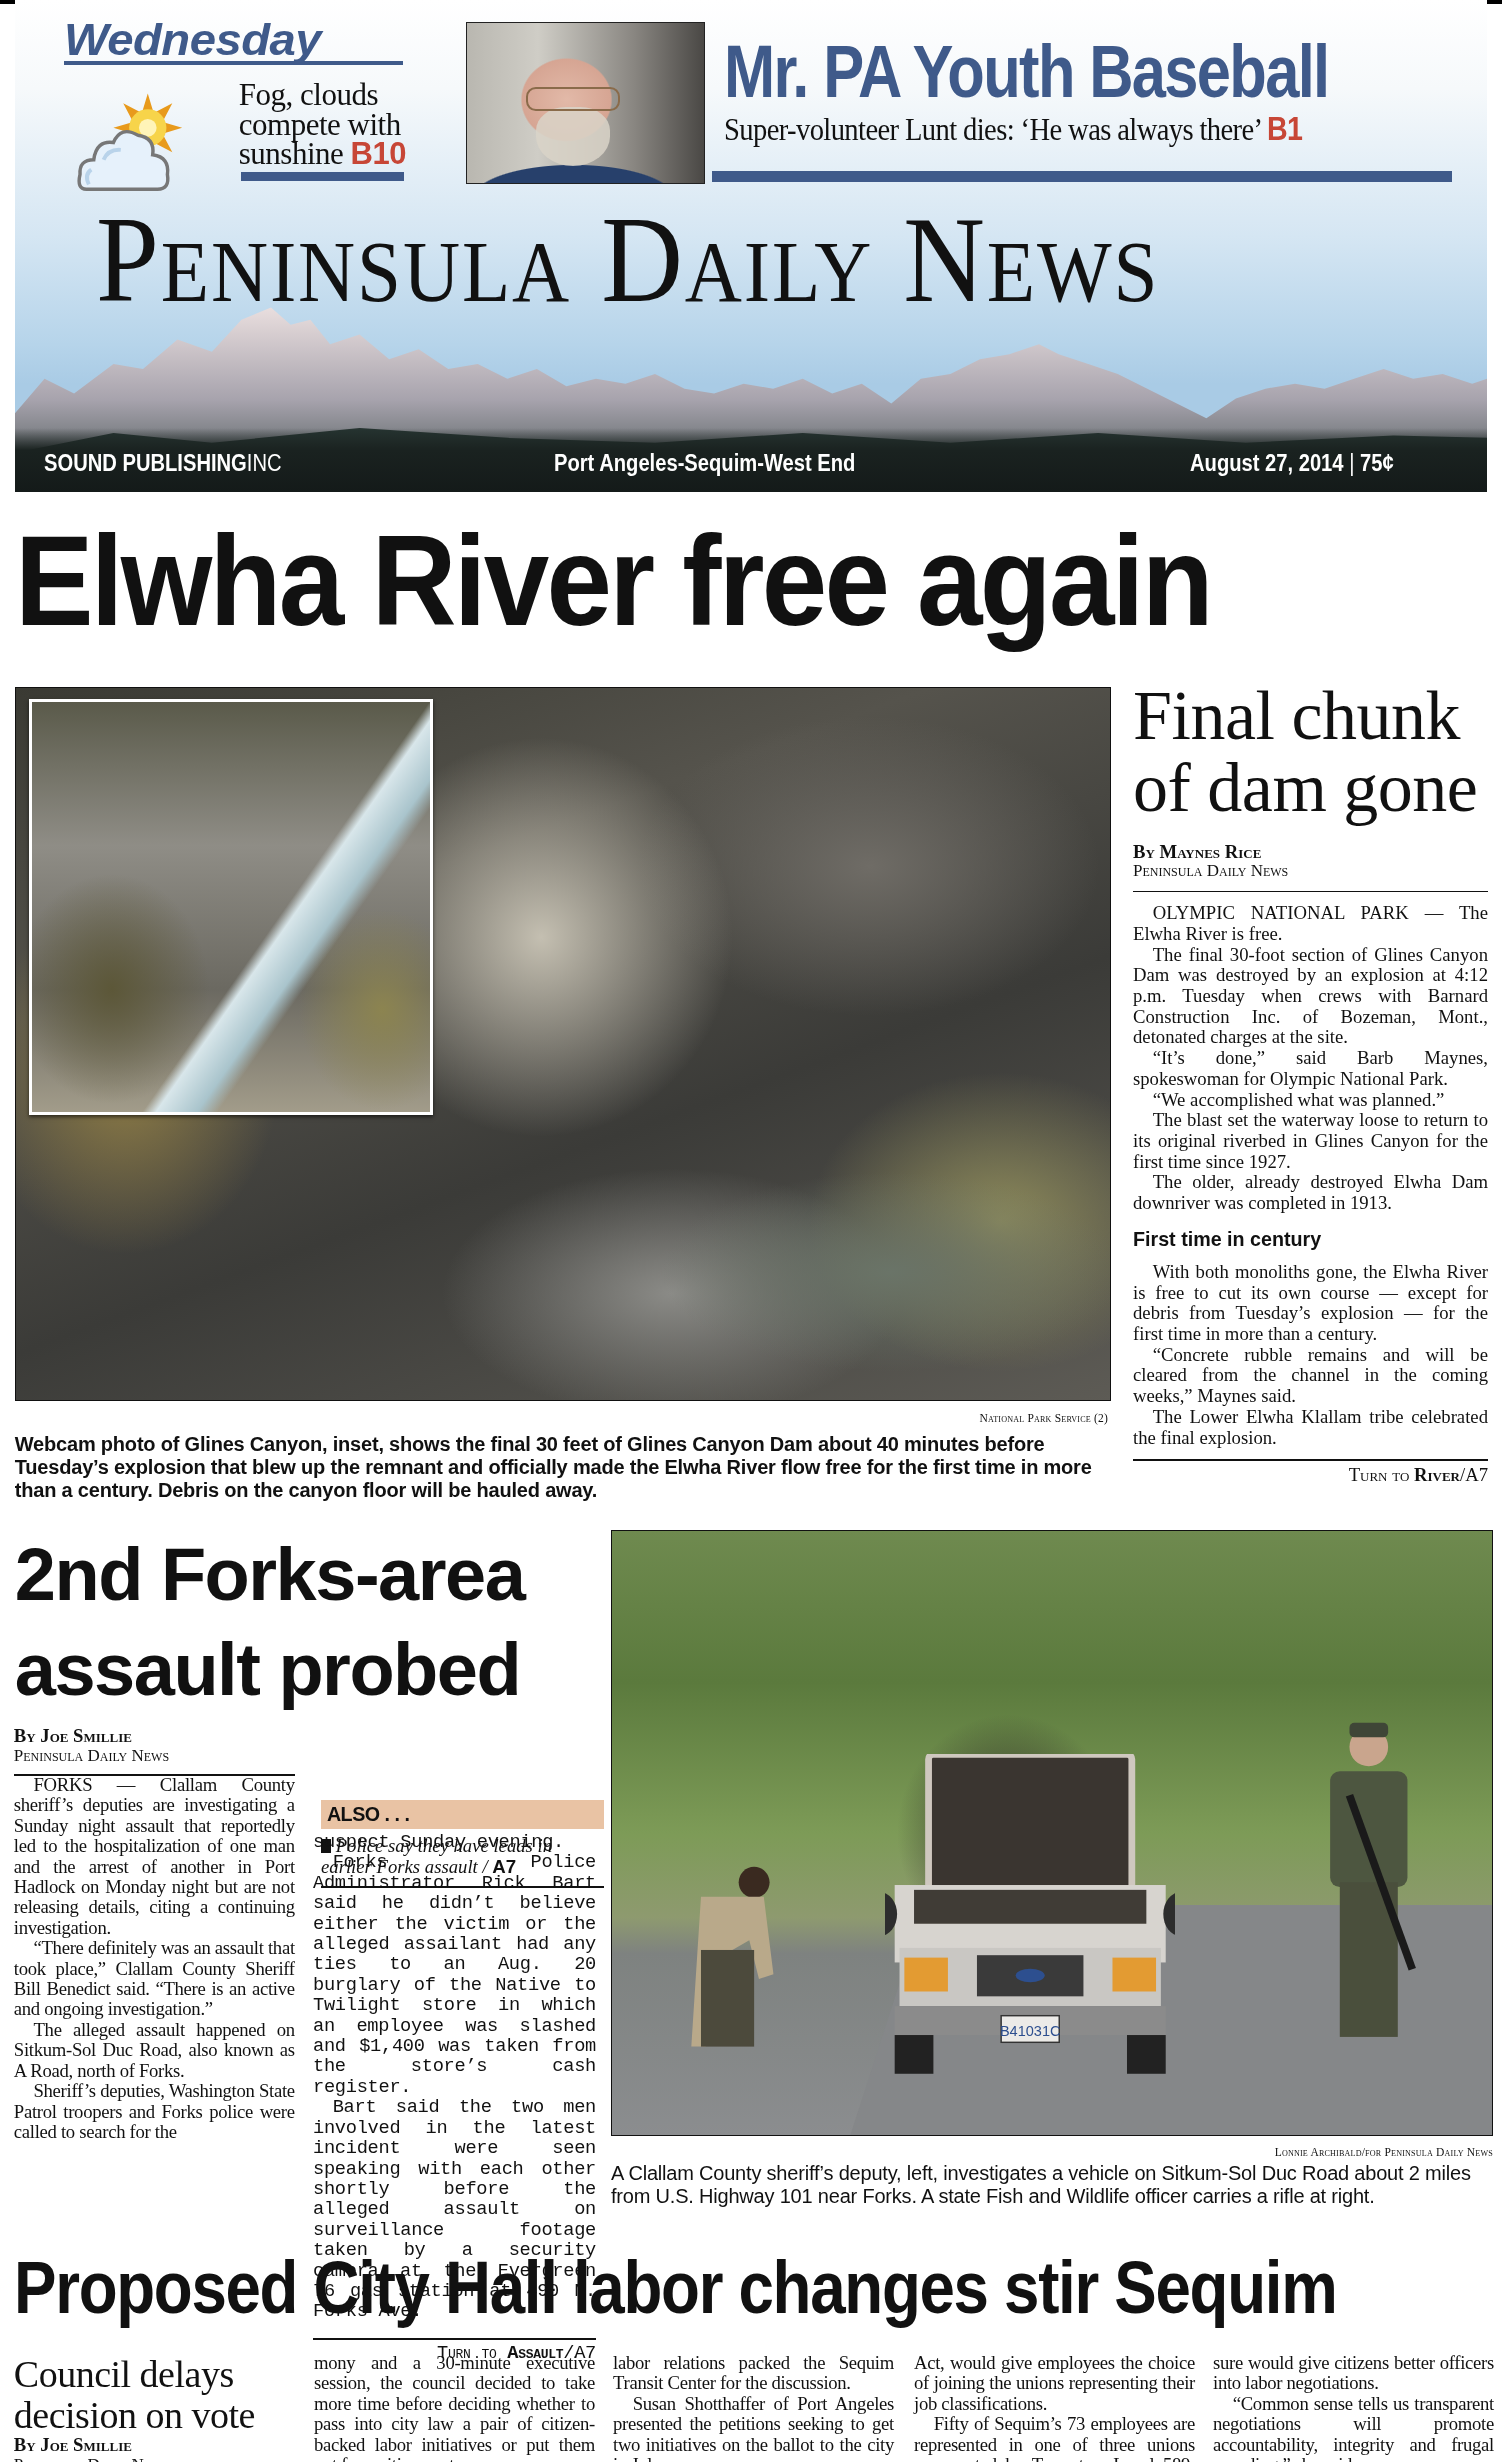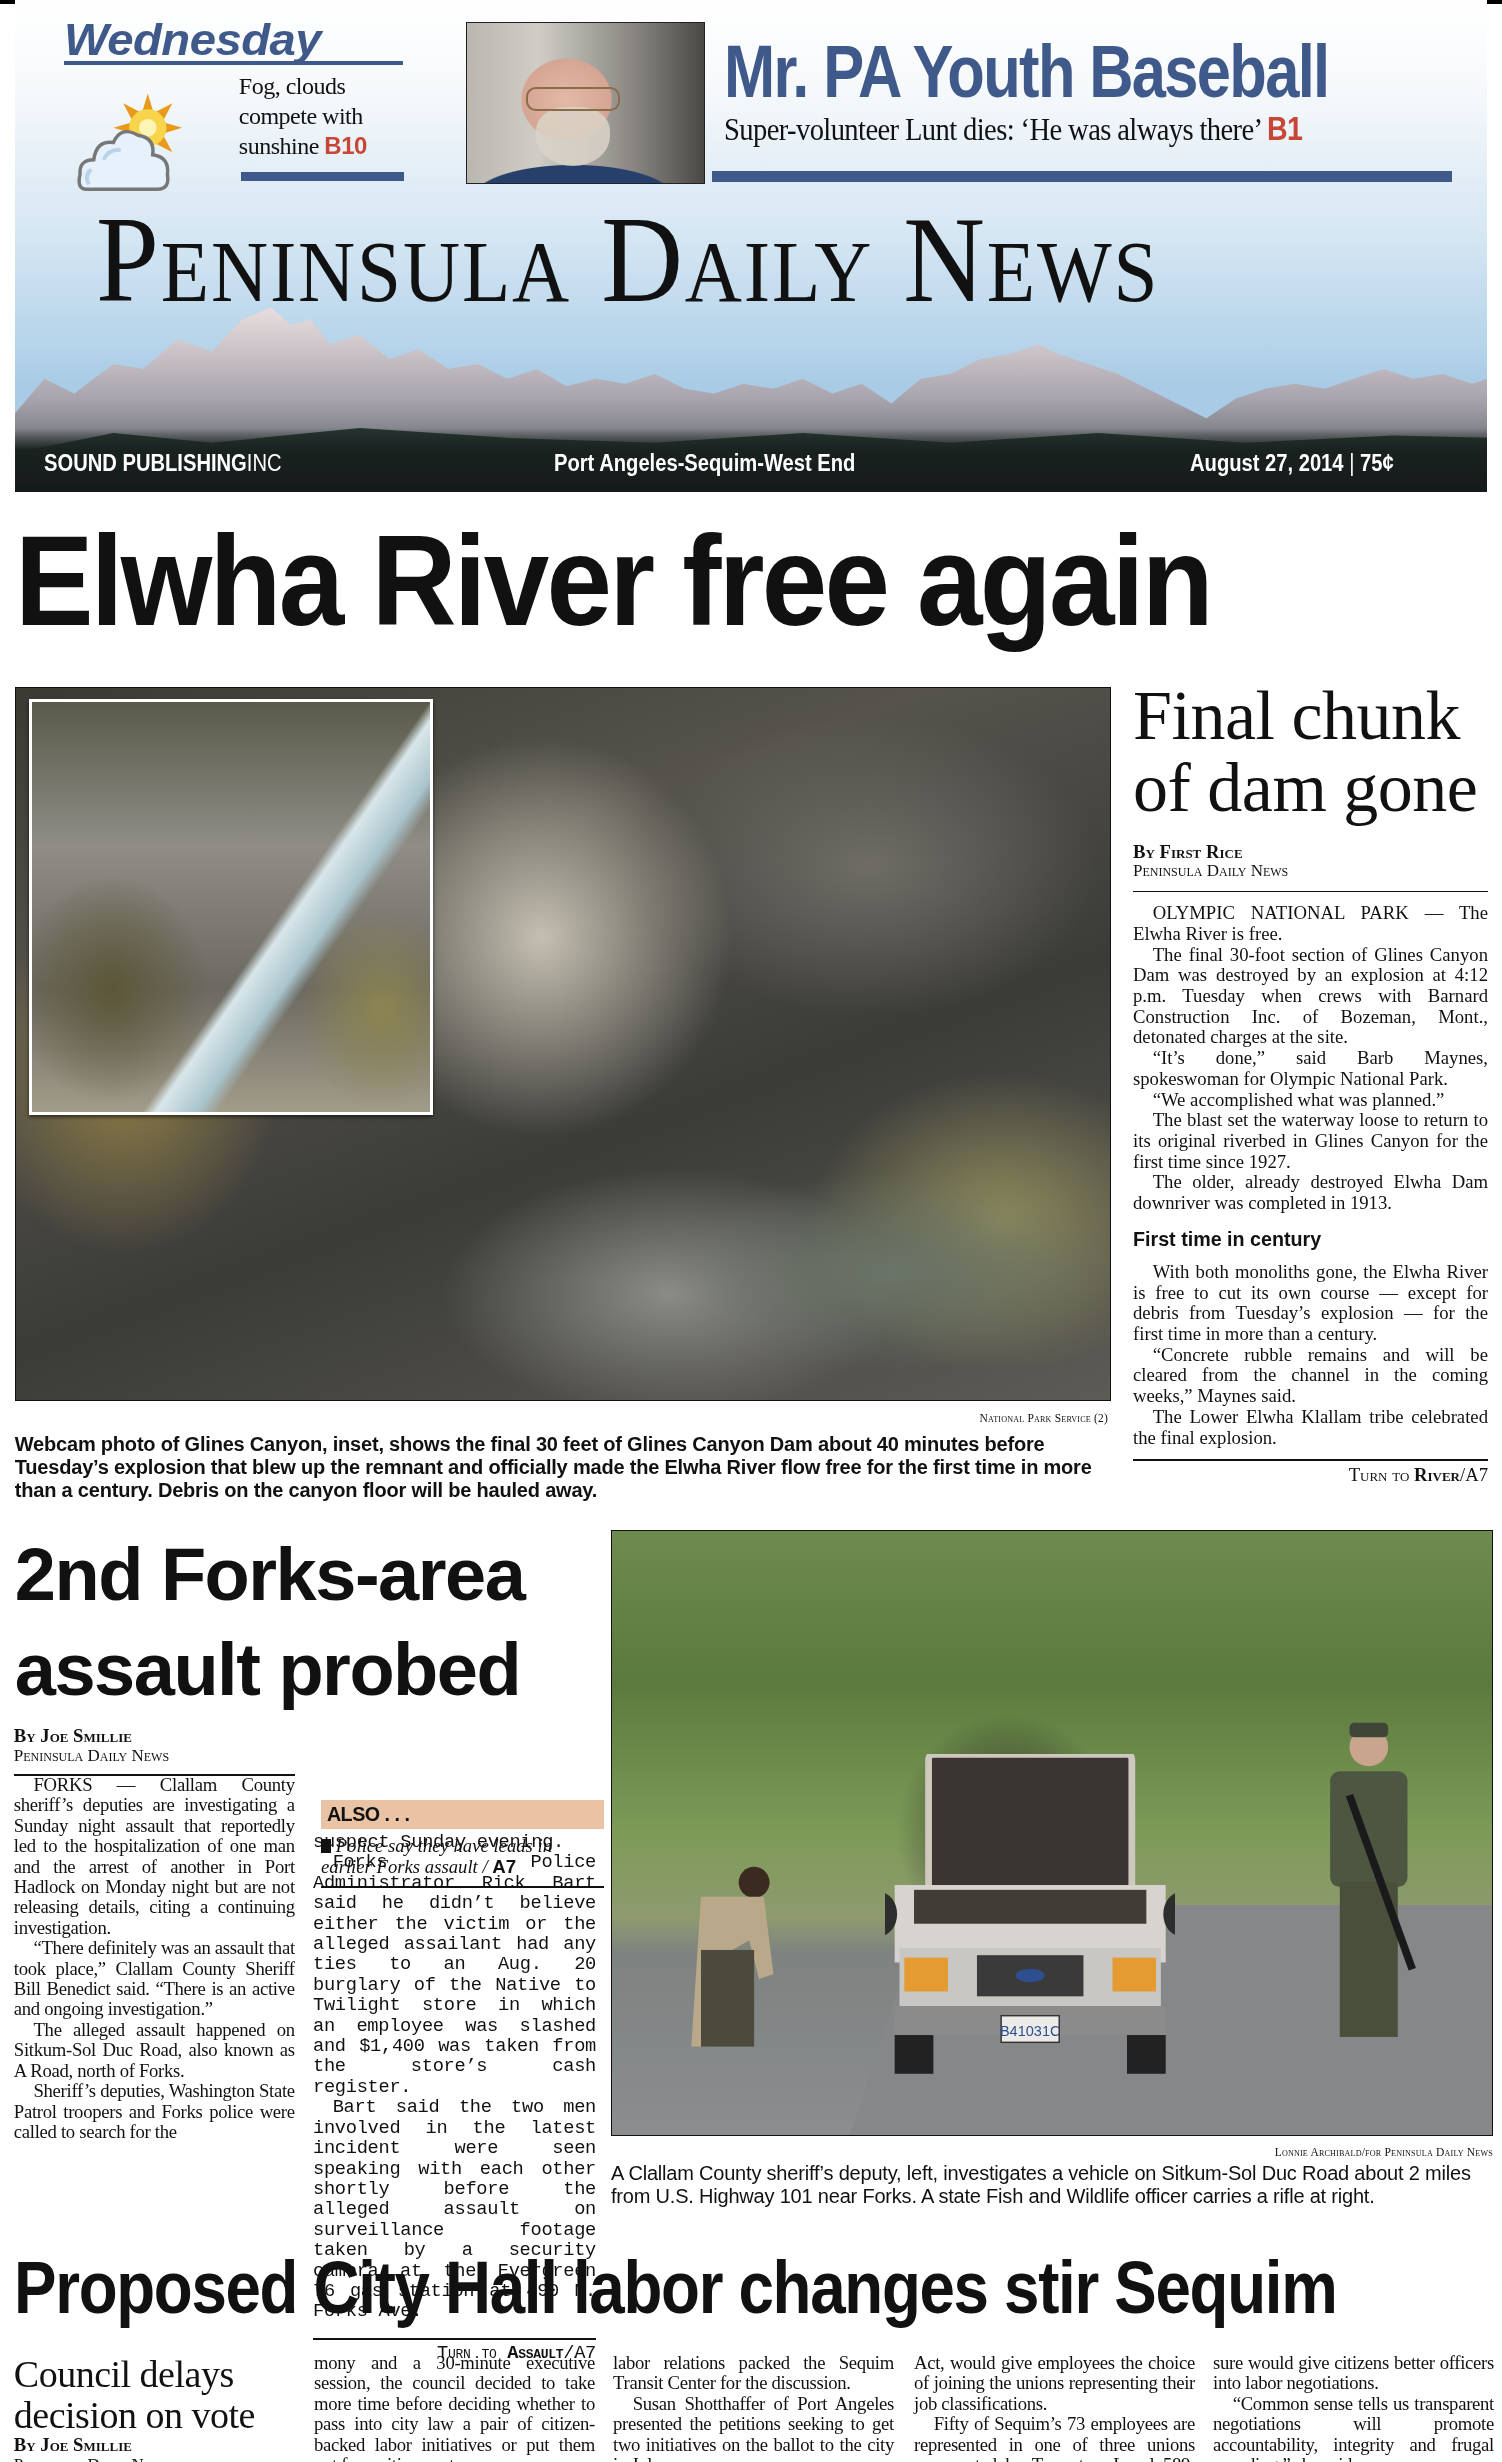--- a/index.html
+++ b/index.html
@@ -16,7 +16,7 @@
     color: #3f5a8a; font-size: 45px; letter-spacing: -0.5px; transform: scaleX(1.05); transform-origin: left; }
   .weekday-rule { left: 49px; top: 61px; width: 339px; height: 3.9px; background: #3f5a8a; }
   .weather-icon { left: 59px; top: 91px; width: 123px; height: 108px; }
-  .weather-text { left: 224px; top: 72px; width: 172px; font-size: 24px; line-height: 29.5px; letter-spacing: -0.5px; }
+  .weather-text { left: 224px; top: 80px; width: 172px; font-size: 31px; line-height: 29.5px; letter-spacing: -0.5px; }
   .weather-text .page { color: #c74636; font-family: "Liberation Sans", sans-serif; font-weight: bold; }
   .weather-rule { left: 226px; top: 172px; width: 163px; height: 8.9px; background: #3f5a8a; }
 

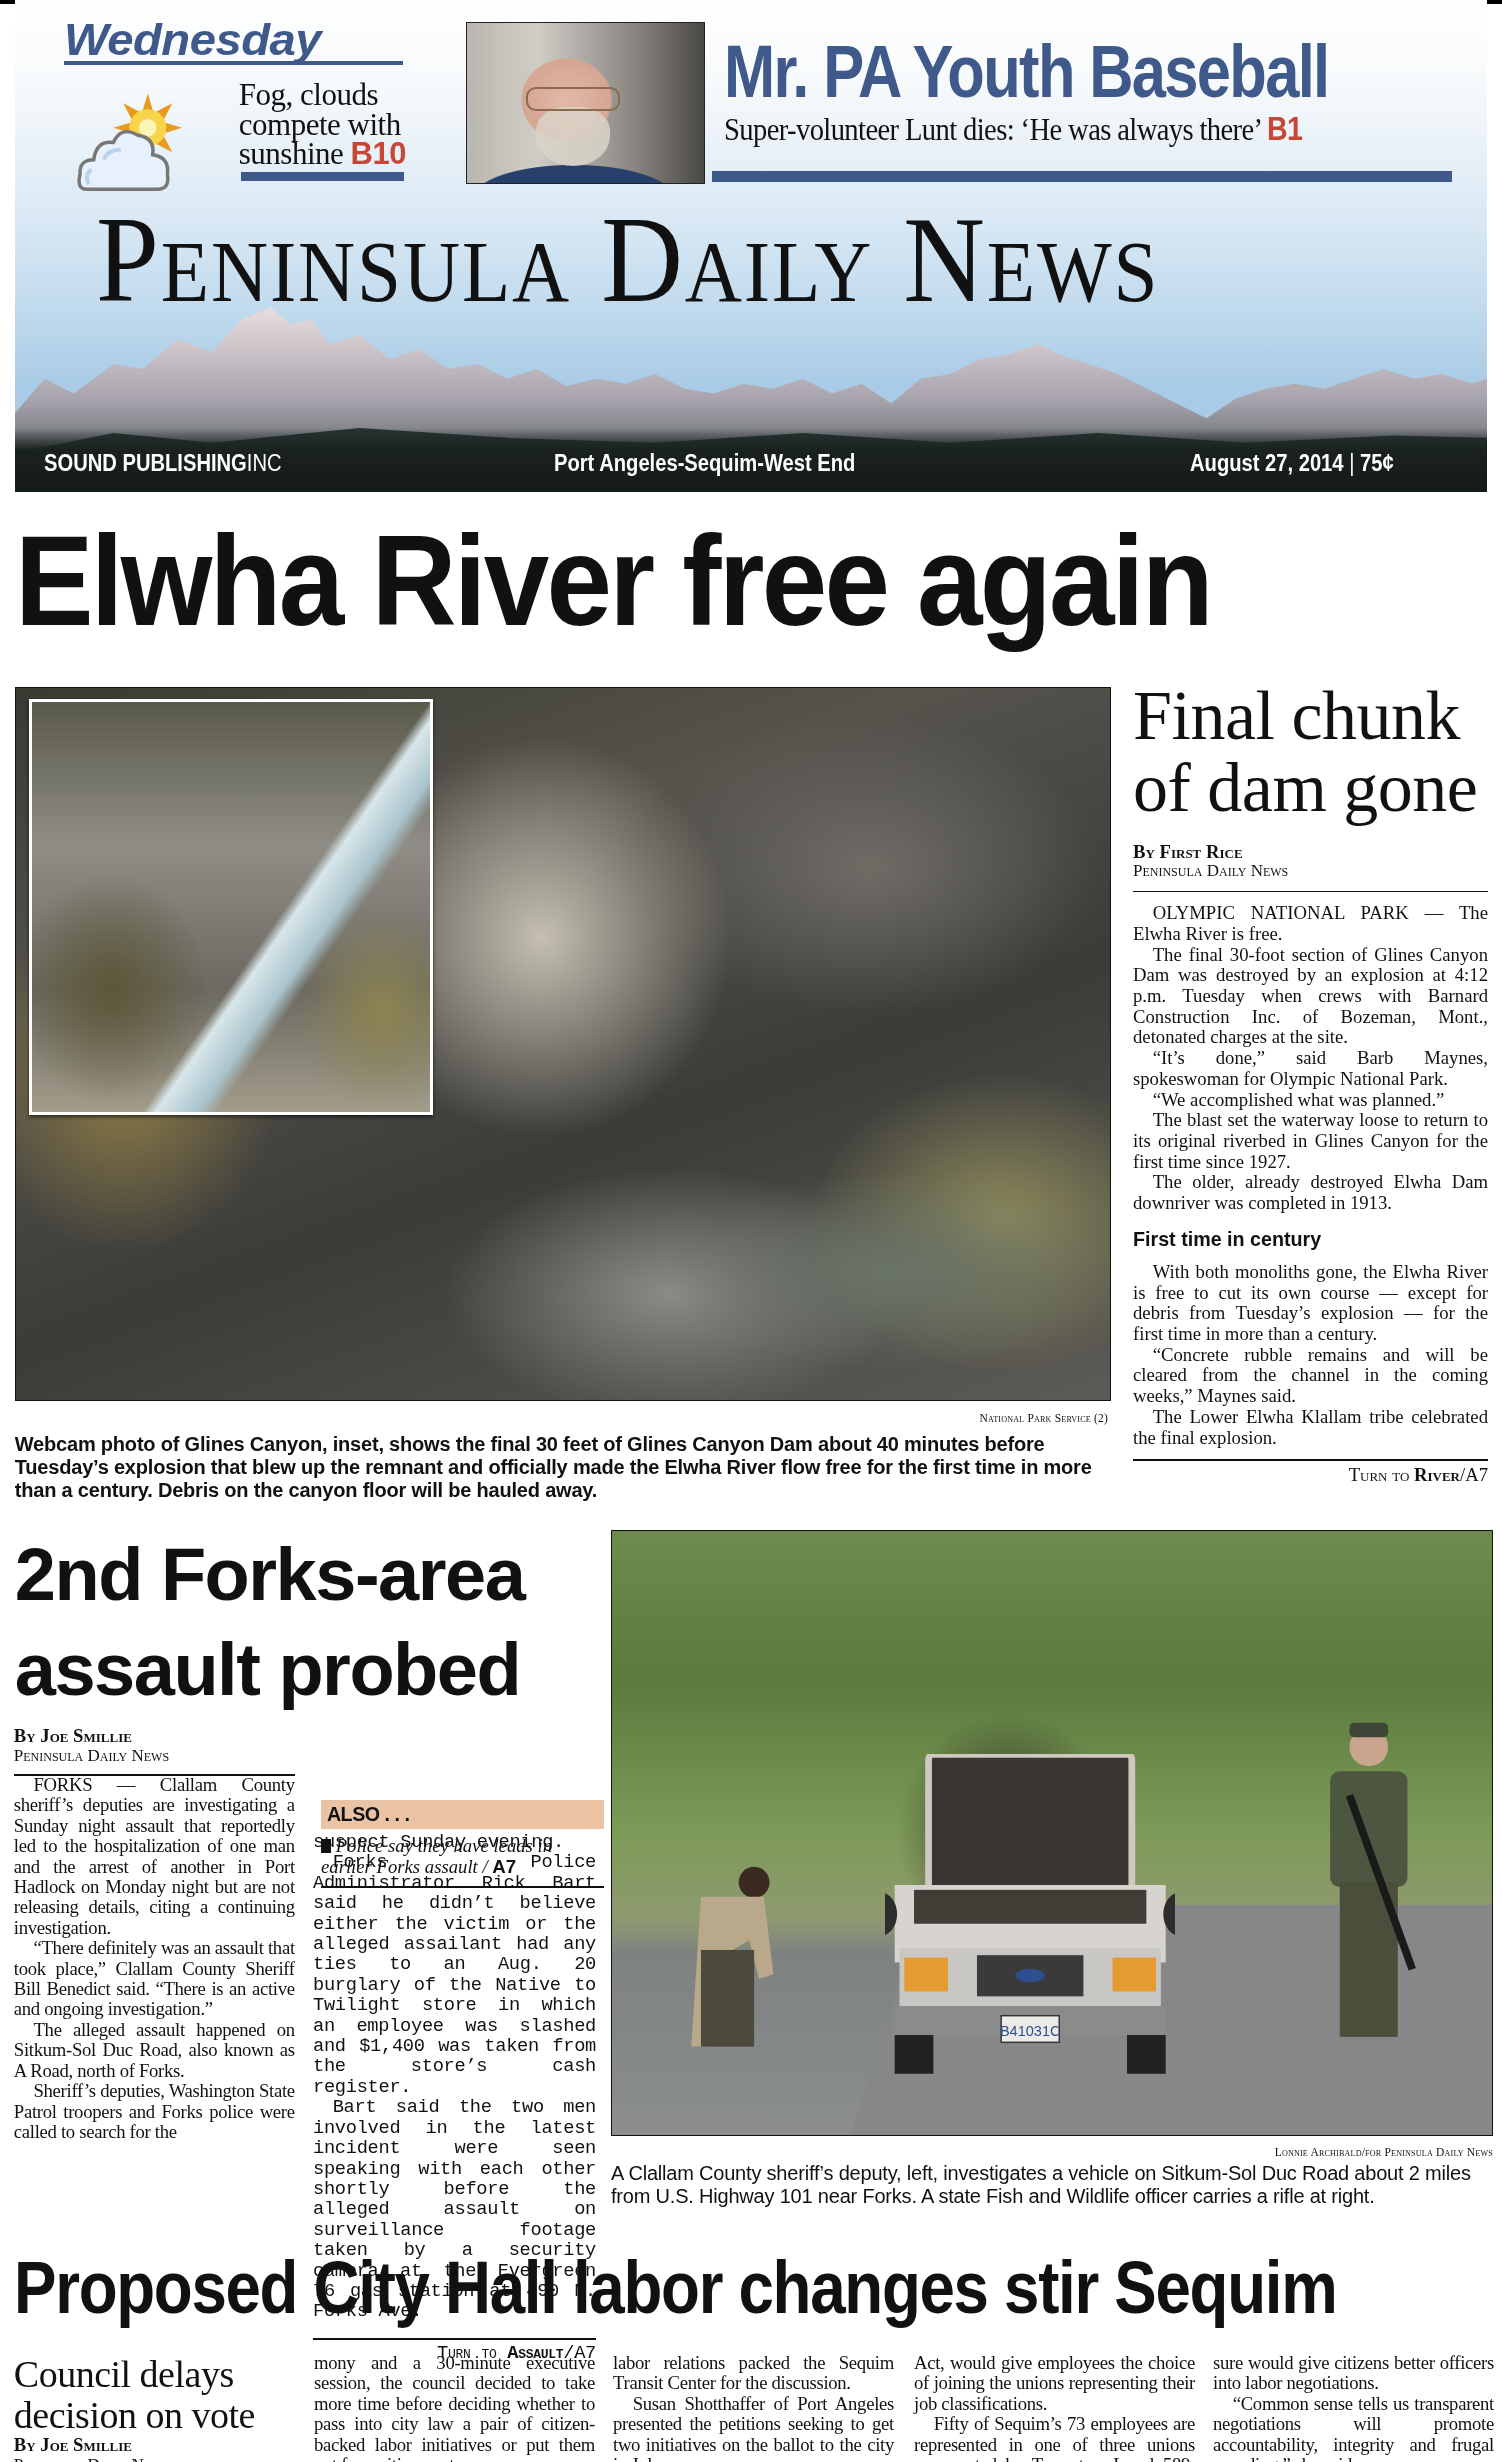--- a/index.html
+++ b/index.html
@@ -183,7 +183,7 @@
 
 <div class="abs lead-side">
   <div class="story-head-serif">Final chunk of dam gone</div>
-  <div class="byline">By First Rice</div>
+  <div class="byline">By Maynes Rice</div>
   <div class="byline-org">Peninsula Daily News</div>
   <div class="rule" style="margin:9.8px 0 10.8px;"></div>
   <div class="body-text">

